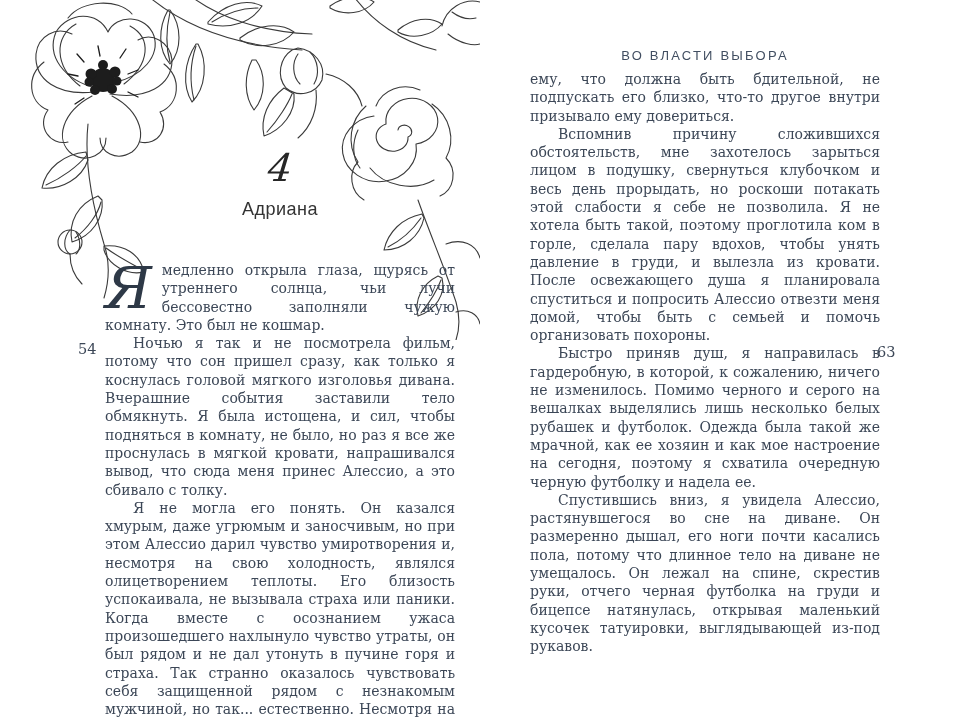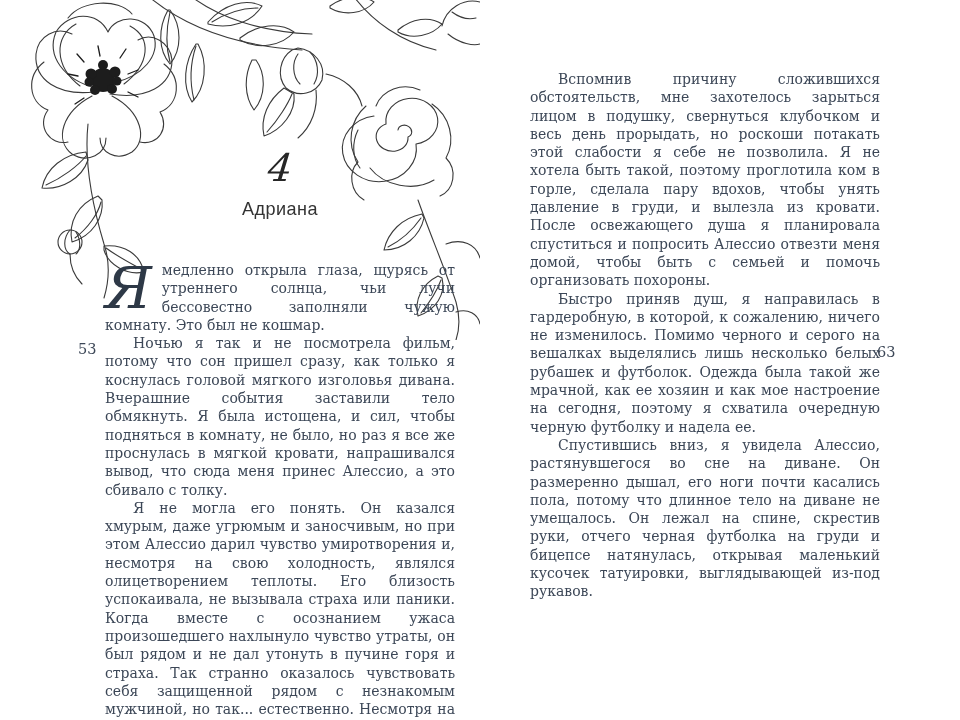--- a/index.html
+++ b/index.html
@@ -177,6 +177,7 @@
 
 <section class="page right">
 
+  <div class="running-header">ВО ВЛАСТИ ВЫБОРА</div>
 
   <div class="textcol">
     <p>Вспомнив причину сложившихся обстоятельств, мне захотелось зарыться лицом в подушку, свернуться клубочком и весь день прорыдать, но роскоши потакать этой слабости я себе не позволила. Я не хотела быть такой, поэтому проглотила ком в горле, сделала пару вдохов, чтобы унять давление в груди, и вылезла из кровати. После освежающего душа я планировала спуститься и попросить Алессио отвезти меня домой, чтобы быть с семьей и помочь организовать похороны.</p>

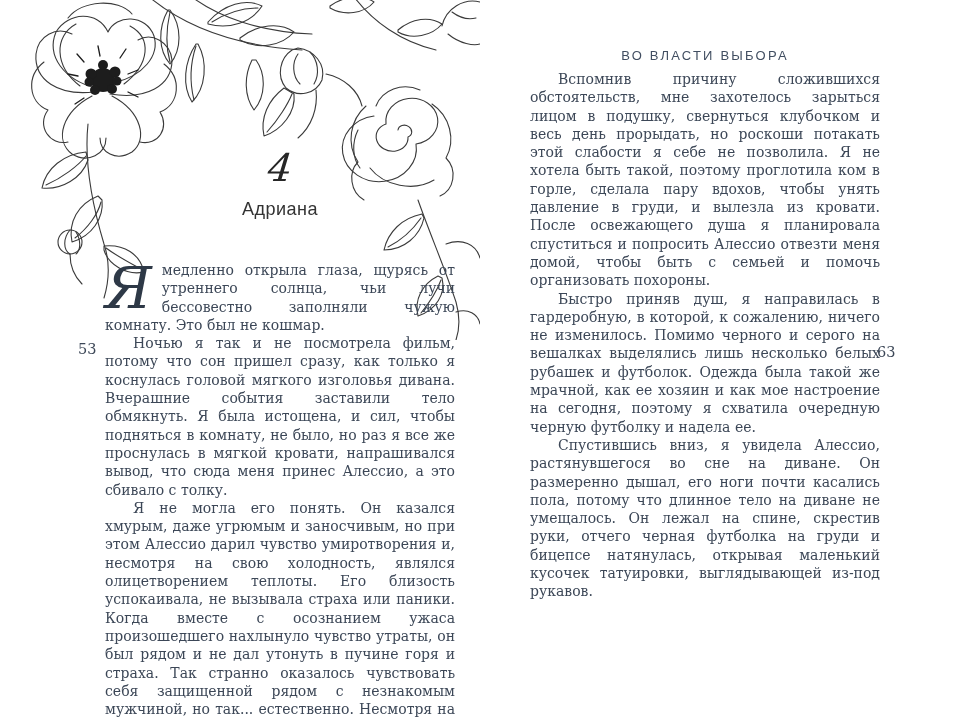--- a/index.html
+++ b/index.html
@@ -180,6 +180,7 @@
   <div class="running-header">ВО ВЛАСТИ ВЫБОРА</div>
 
   <div class="textcol">
+    <p class="no-indent">ему, что должна быть бдительной, не подпускать его близко, что-то другое внутри призывало ему довериться.</p>
     <p>Вспомнив причину сложившихся обстоятельств, мне захотелось зарыться лицом в подушку, свернуться клубочком и весь день прорыдать, но роскоши потакать этой слабости я себе не позволила. Я не хотела быть такой, поэтому проглотила ком в горле, сделала пару вдохов, чтобы унять давление в груди, и вылезла из кровати. После освежающего душа я планировала спуститься и попросить Алессио отвезти меня домой, чтобы быть с семьей и помочь организовать похороны.</p>
     <p>Быстро приняв душ, я направилась в гардеробную, в которой, к сожалению, ничего не изменилось. Помимо черного и серого на вешалках выделялись лишь несколько белых рубашек и футболок. Одежда была такой же мрачной, как ее хозяин и как мое настроение на сегодня, поэтому я схватила очередную черную футболку и надела ее.</p>
     <p>Спустившись вниз, я увидела Алессио, растянувшегося во сне на диване. Он размеренно дышал, его ноги почти касались пола, потому что длинное тело на диване не умещалось. Он лежал на спине, скрестив руки, отчего черная футболка на груди и бицепсе натянулась, открывая маленький кусочек татуировки, выглядывающей из-под рукавов.</p>

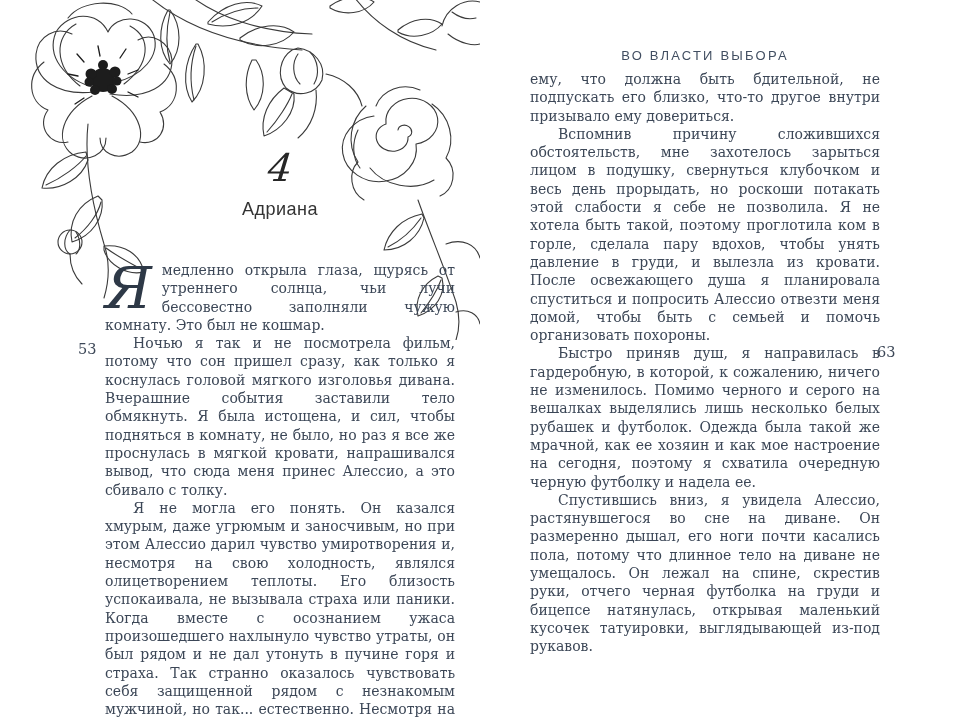--- a/index.html
+++ b/index.html
@@ -172,7 +172,7 @@
     <p>Я не могла его понять. Он казался хмурым, даже угрюмым и заносчивым, но при этом Алессио дарил чувство умиротворения и, несмотря на свою холодность, являлся олицетворением теплоты. Его близость успокаивала, не вызывала страха или паники. Когда вместе с осознанием ужаса произошедшего нахлынуло чувство утраты, он был рядом и не дал утонуть в пучине горя и страха. Так странно оказалось чувствовать себя защищенной рядом с незнакомым мужчиной, но так... естественно. Несмотря на то что разум кричал, что я не должна доверять</p>
   </div>
 
-  <div class="pagenum">53</div>
+  <div class="pagenum">54</div>
 </section>
 
 <section class="page right">

